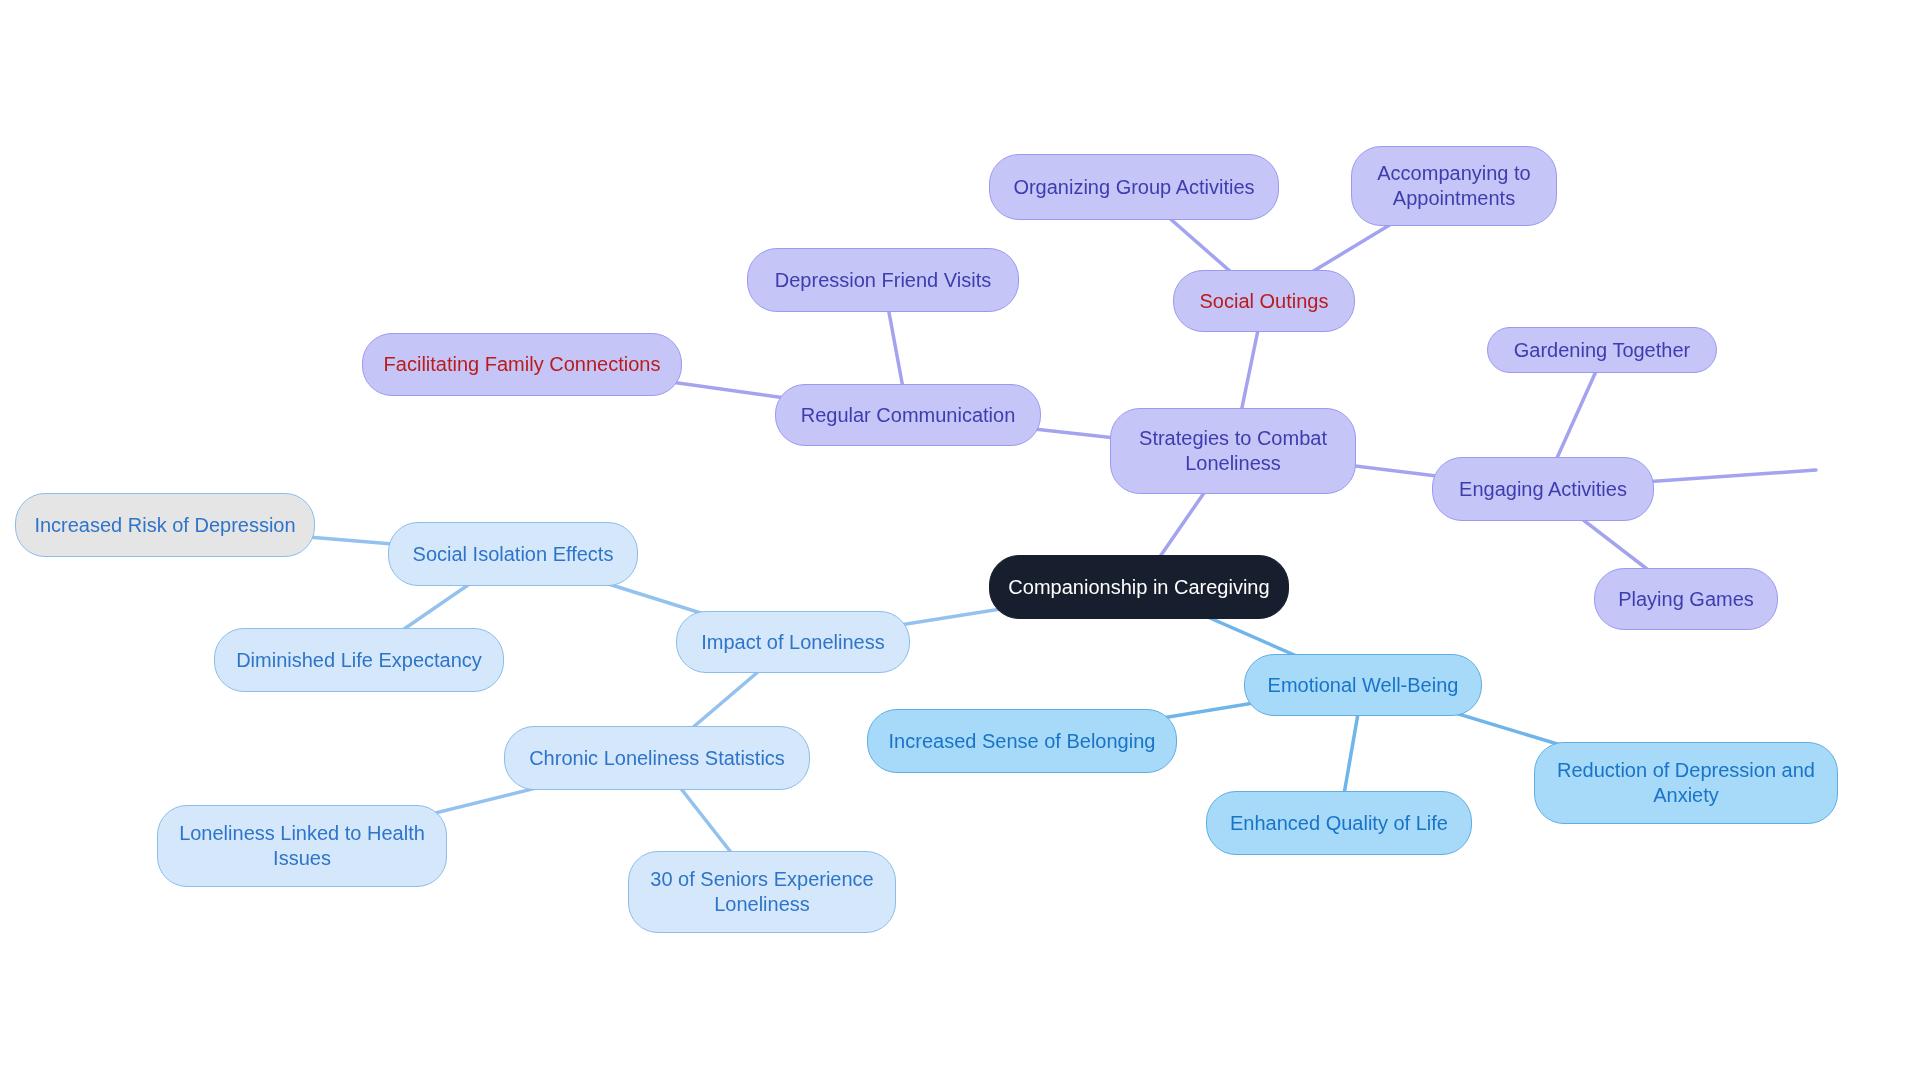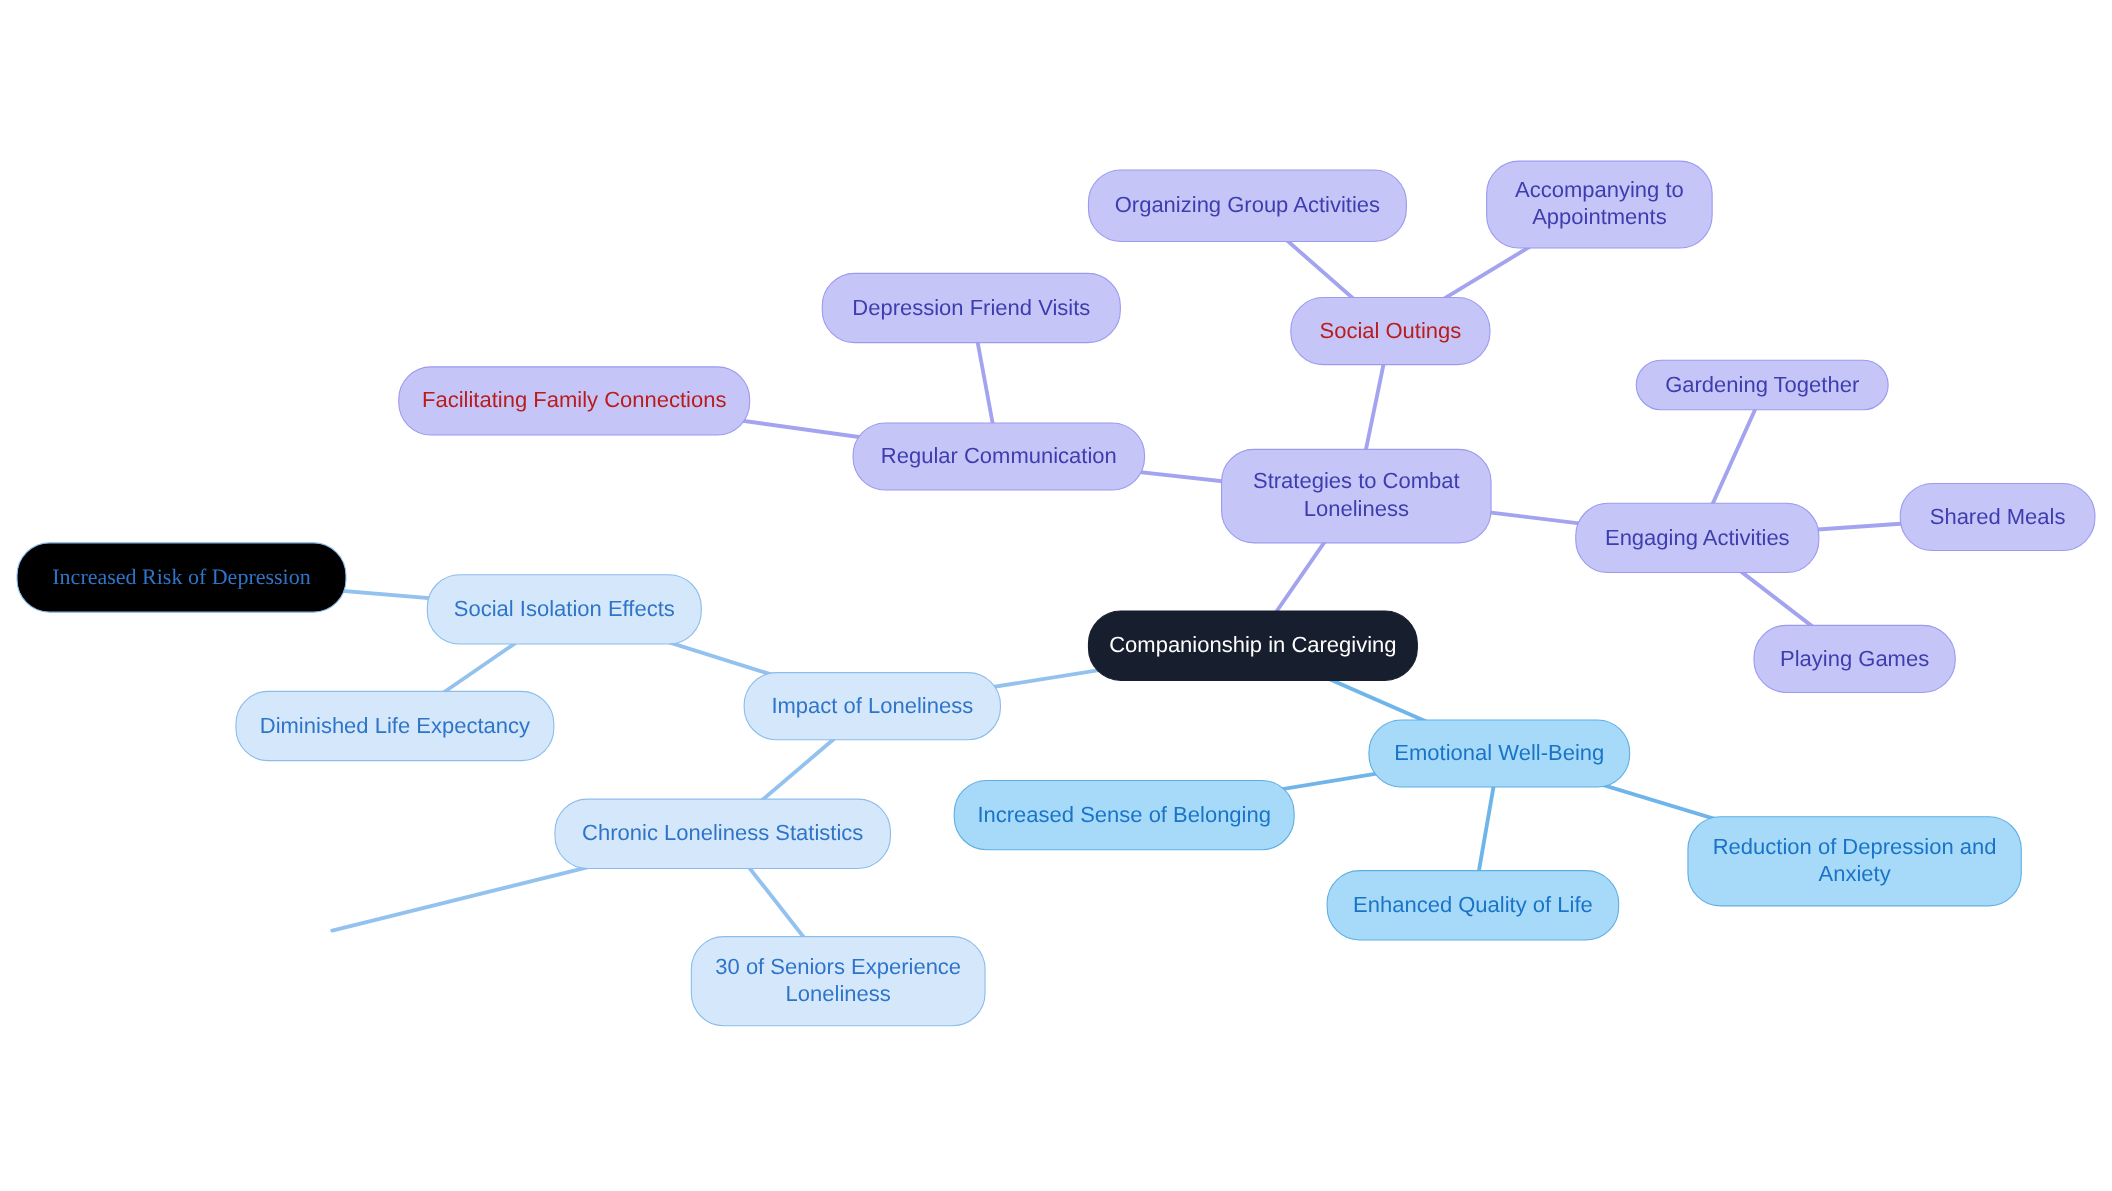--- a/index.html
+++ b/index.html
@@ -97,9 +97,6 @@
     <div class="node" style="left: 1487px; top: 327px; width: 230px; height: 46px; background: rgb(198, 197, 247); border-color: rgb(155, 154, 240); color: rgb(61, 61, 175);">
       <span>Gardening Together</span>
     </div>
-    <div class="node" style="left: 1727px; top: 439px; width: 178px; height: 62px; background: rgb(198, 197, 247); border-color: rgb(155, 154, 240); color: rgb(61, 61, 175);">
-      <span>Shared Meals</span>
-    </div>
     <div class="node" style="left: 1594px; top: 568px; width: 184px; height: 62px; background: rgb(198, 197, 247); border-color: rgb(155, 154, 240); color: rgb(61, 61, 175);">
       <span>Playing Games</span>
     </div>

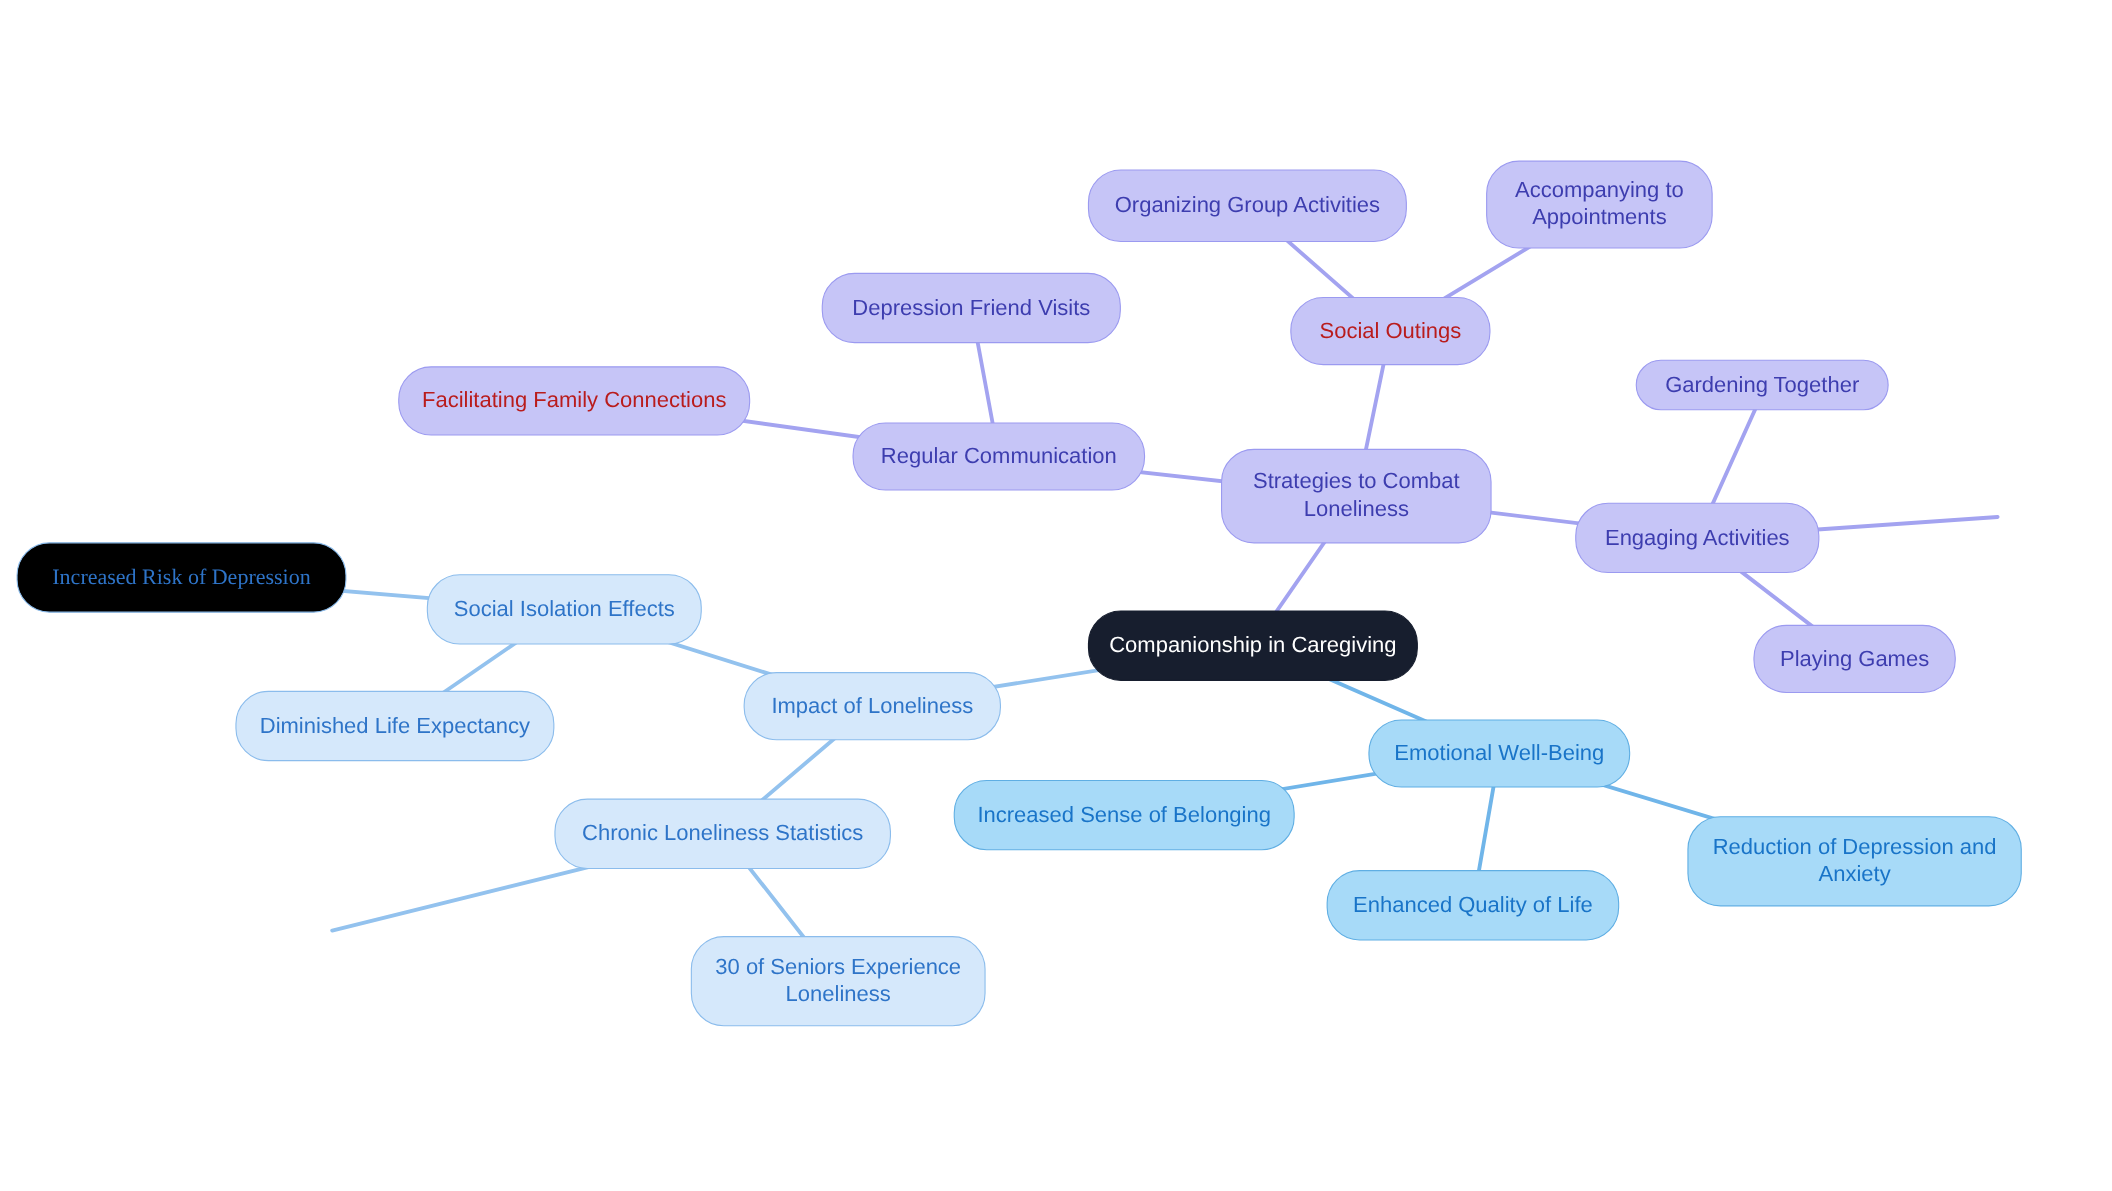--- a/index.html
+++ b/index.html
@@ -106,7 +106,7 @@
     <div class="node" style="left: 388px; top: 522px; width: 250px; height: 64px; background: rgb(213, 232, 251); border-color: rgb(139, 188, 236); color: rgb(46, 116, 200);">
       <span>Social Isolation Effects</span>
     </div>
-    <div class="node" style="left: 15px; top: 493px; width: 300px; height: 64px; background: #000000; border-color: rgb(139, 188, 236); color: rgb(46, 116, 200); font-family: Liberation Serif, serif;">
+    <div class="node" style="left: 15px; top: 493px; width: 300px; height: 64px; background: #e5e5e5; border-color: rgb(139, 188, 236); color: rgb(46, 116, 200);">
       <span>Increased Risk of Depression</span>
     </div>
     <div class="node" style="left: 214px; top: 628px; width: 290px; height: 64px; background: rgb(213, 232, 251); border-color: rgb(139, 188, 236); color: rgb(46, 116, 200);">

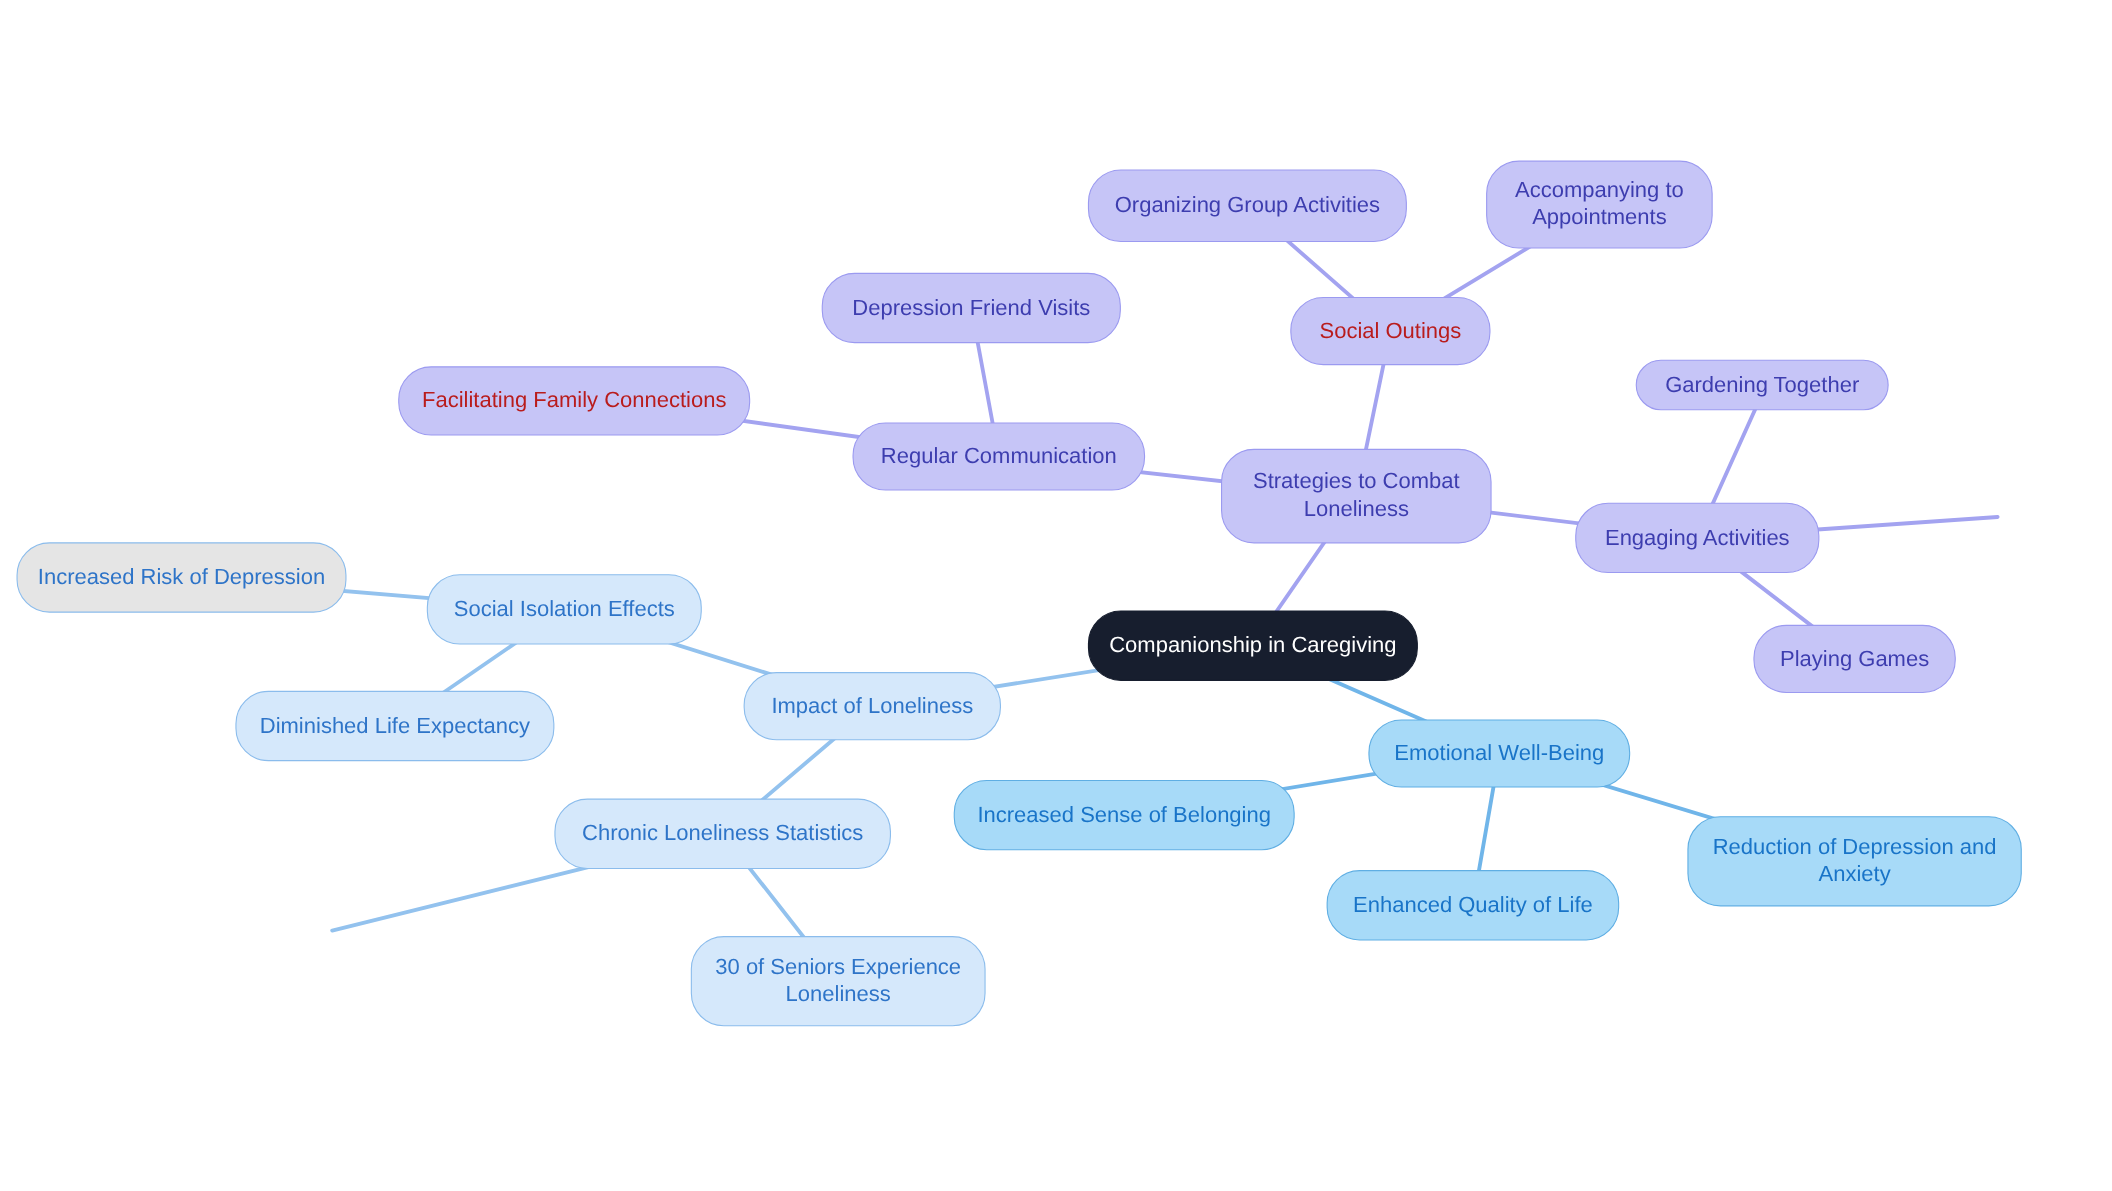--- a/index.html
+++ b/index.html
@@ -115,6 +115,9 @@
     <div class="node" style="left: 504px; top: 726px; width: 306px; height: 64px; background: rgb(213, 232, 251); border-color: rgb(139, 188, 236); color: rgb(46, 116, 200);">
       <span>Chronic Loneliness Statistics</span>
     </div>
+    <div class="node" style="left: 157px; top: 805px; width: 290px; height: 82px; background: rgb(213, 232, 251); border-color: rgb(139, 188, 236); color: rgb(46, 116, 200);">
+      <span>Loneliness Linked to Health Issues</span>
+    </div>
     <div class="node" style="left: 628px; top: 851px; width: 268px; height: 82px; background: rgb(213, 232, 251); border-color: rgb(139, 188, 236); color: rgb(46, 116, 200);">
       <span>30 of Seniors Experience Loneliness</span>
     </div>

